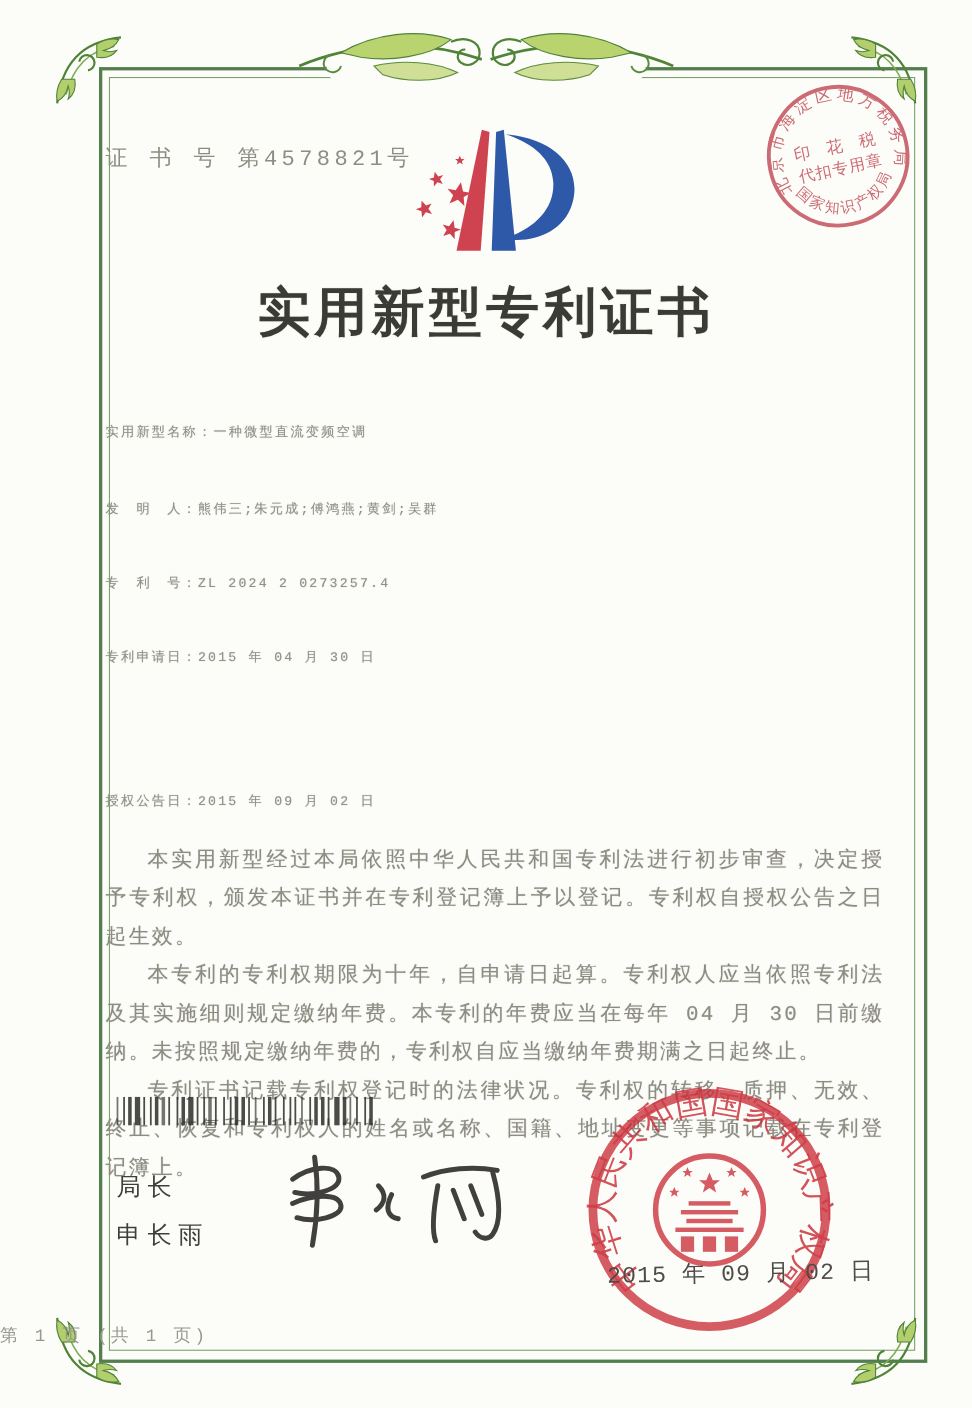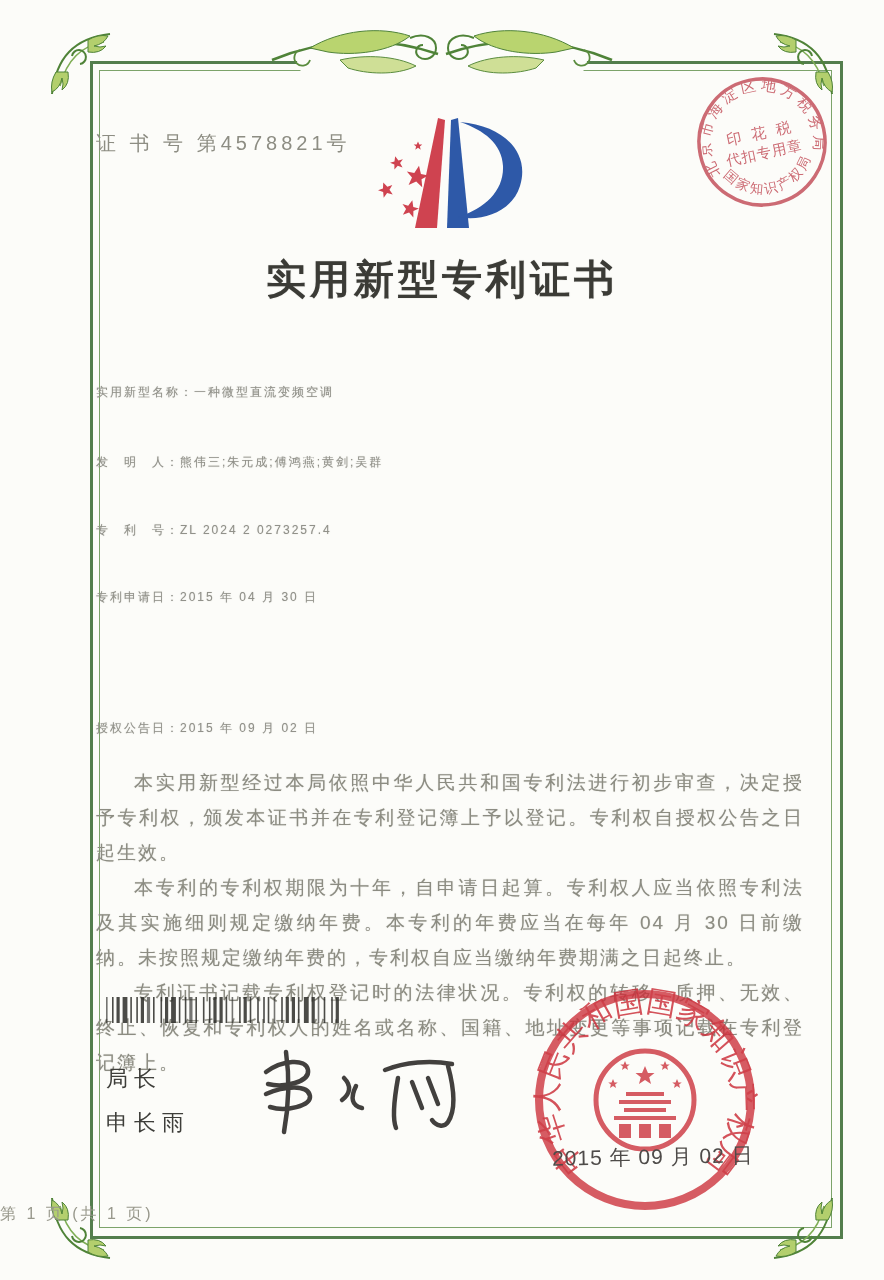--- a/index.html
+++ b/index.html
@@ -6,7 +6,7 @@
   .page{
     position:relative;width:884px;height:1280px;overflow:hidden;
     background:#fcfcf9;
-    font-family:Liberation Sans, sans-serif;
+    font-family:Liberation Mono, monospace;
   }
   
   .frame-outer{position:absolute;left:90px;top:61px;width:747px;height:1172px;border:3px solid #40703a;opacity:.9;}

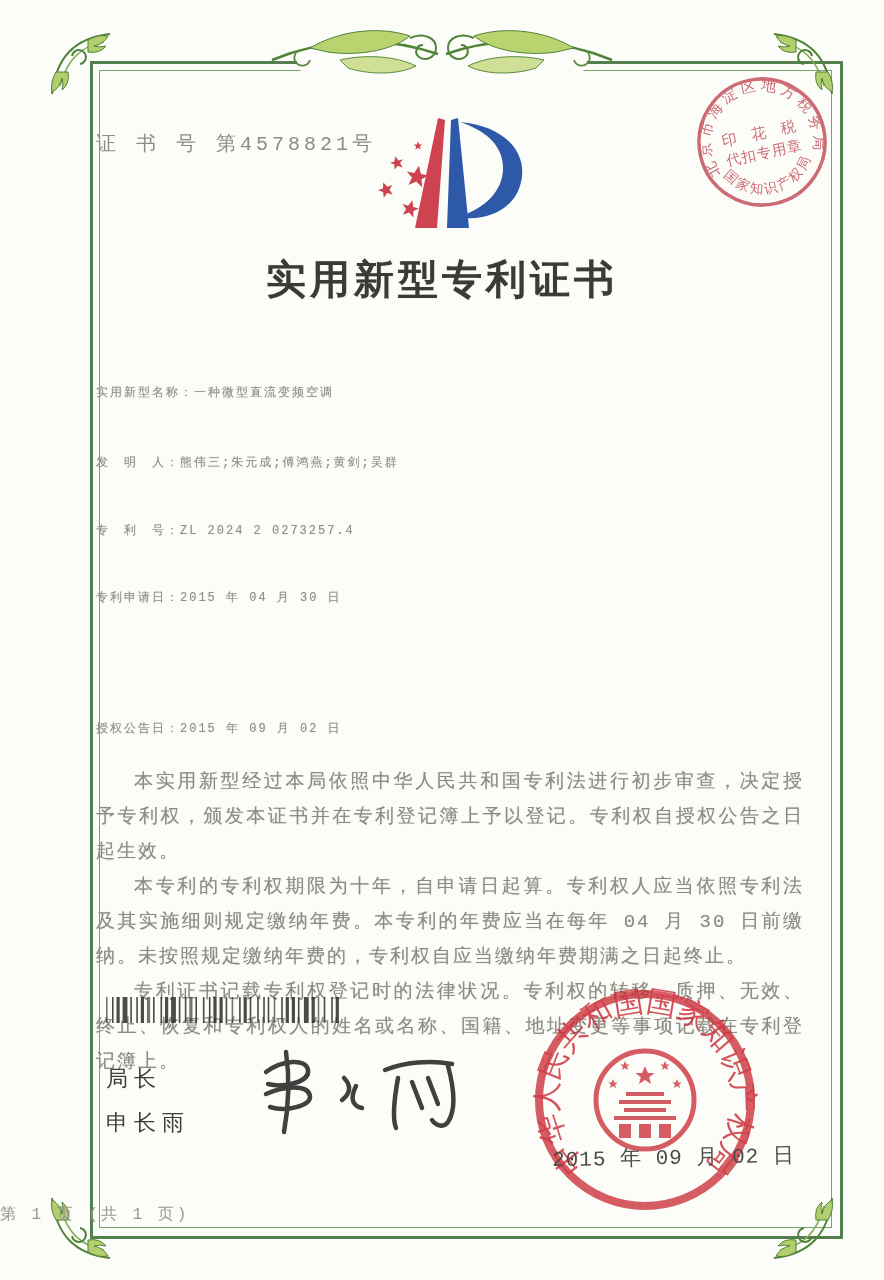--- a/index.html
+++ b/index.html
@@ -21,7 +21,7 @@
   .cert-no{position:absolute;left:96px;top:130px;font-size:20px;letter-spacing:4px;color:#8d8d83;white-space:nowrap;}
   .logo{position:absolute;left:348px;top:104px;}
   .tax-seal{position:absolute;left:692px;top:72px;transform:rotate(-12deg);opacity:.88;}
-  .title{position:absolute;left:0;right:0;top:252px;text-align:center;font-size:40px;letter-spacing:4px;
+  .title{position:absolute;left:0;right:0;top:252px;text-align:center;font-size:48px;letter-spacing:4px;
          color:#3b3b36;font-weight:600;text-shadow:0 0 1px rgba(60,60,55,.35);}
   
   .row{position:absolute;left:96px;font-size:12px;letter-spacing:2px;color:#91918a;white-space:nowrap;

